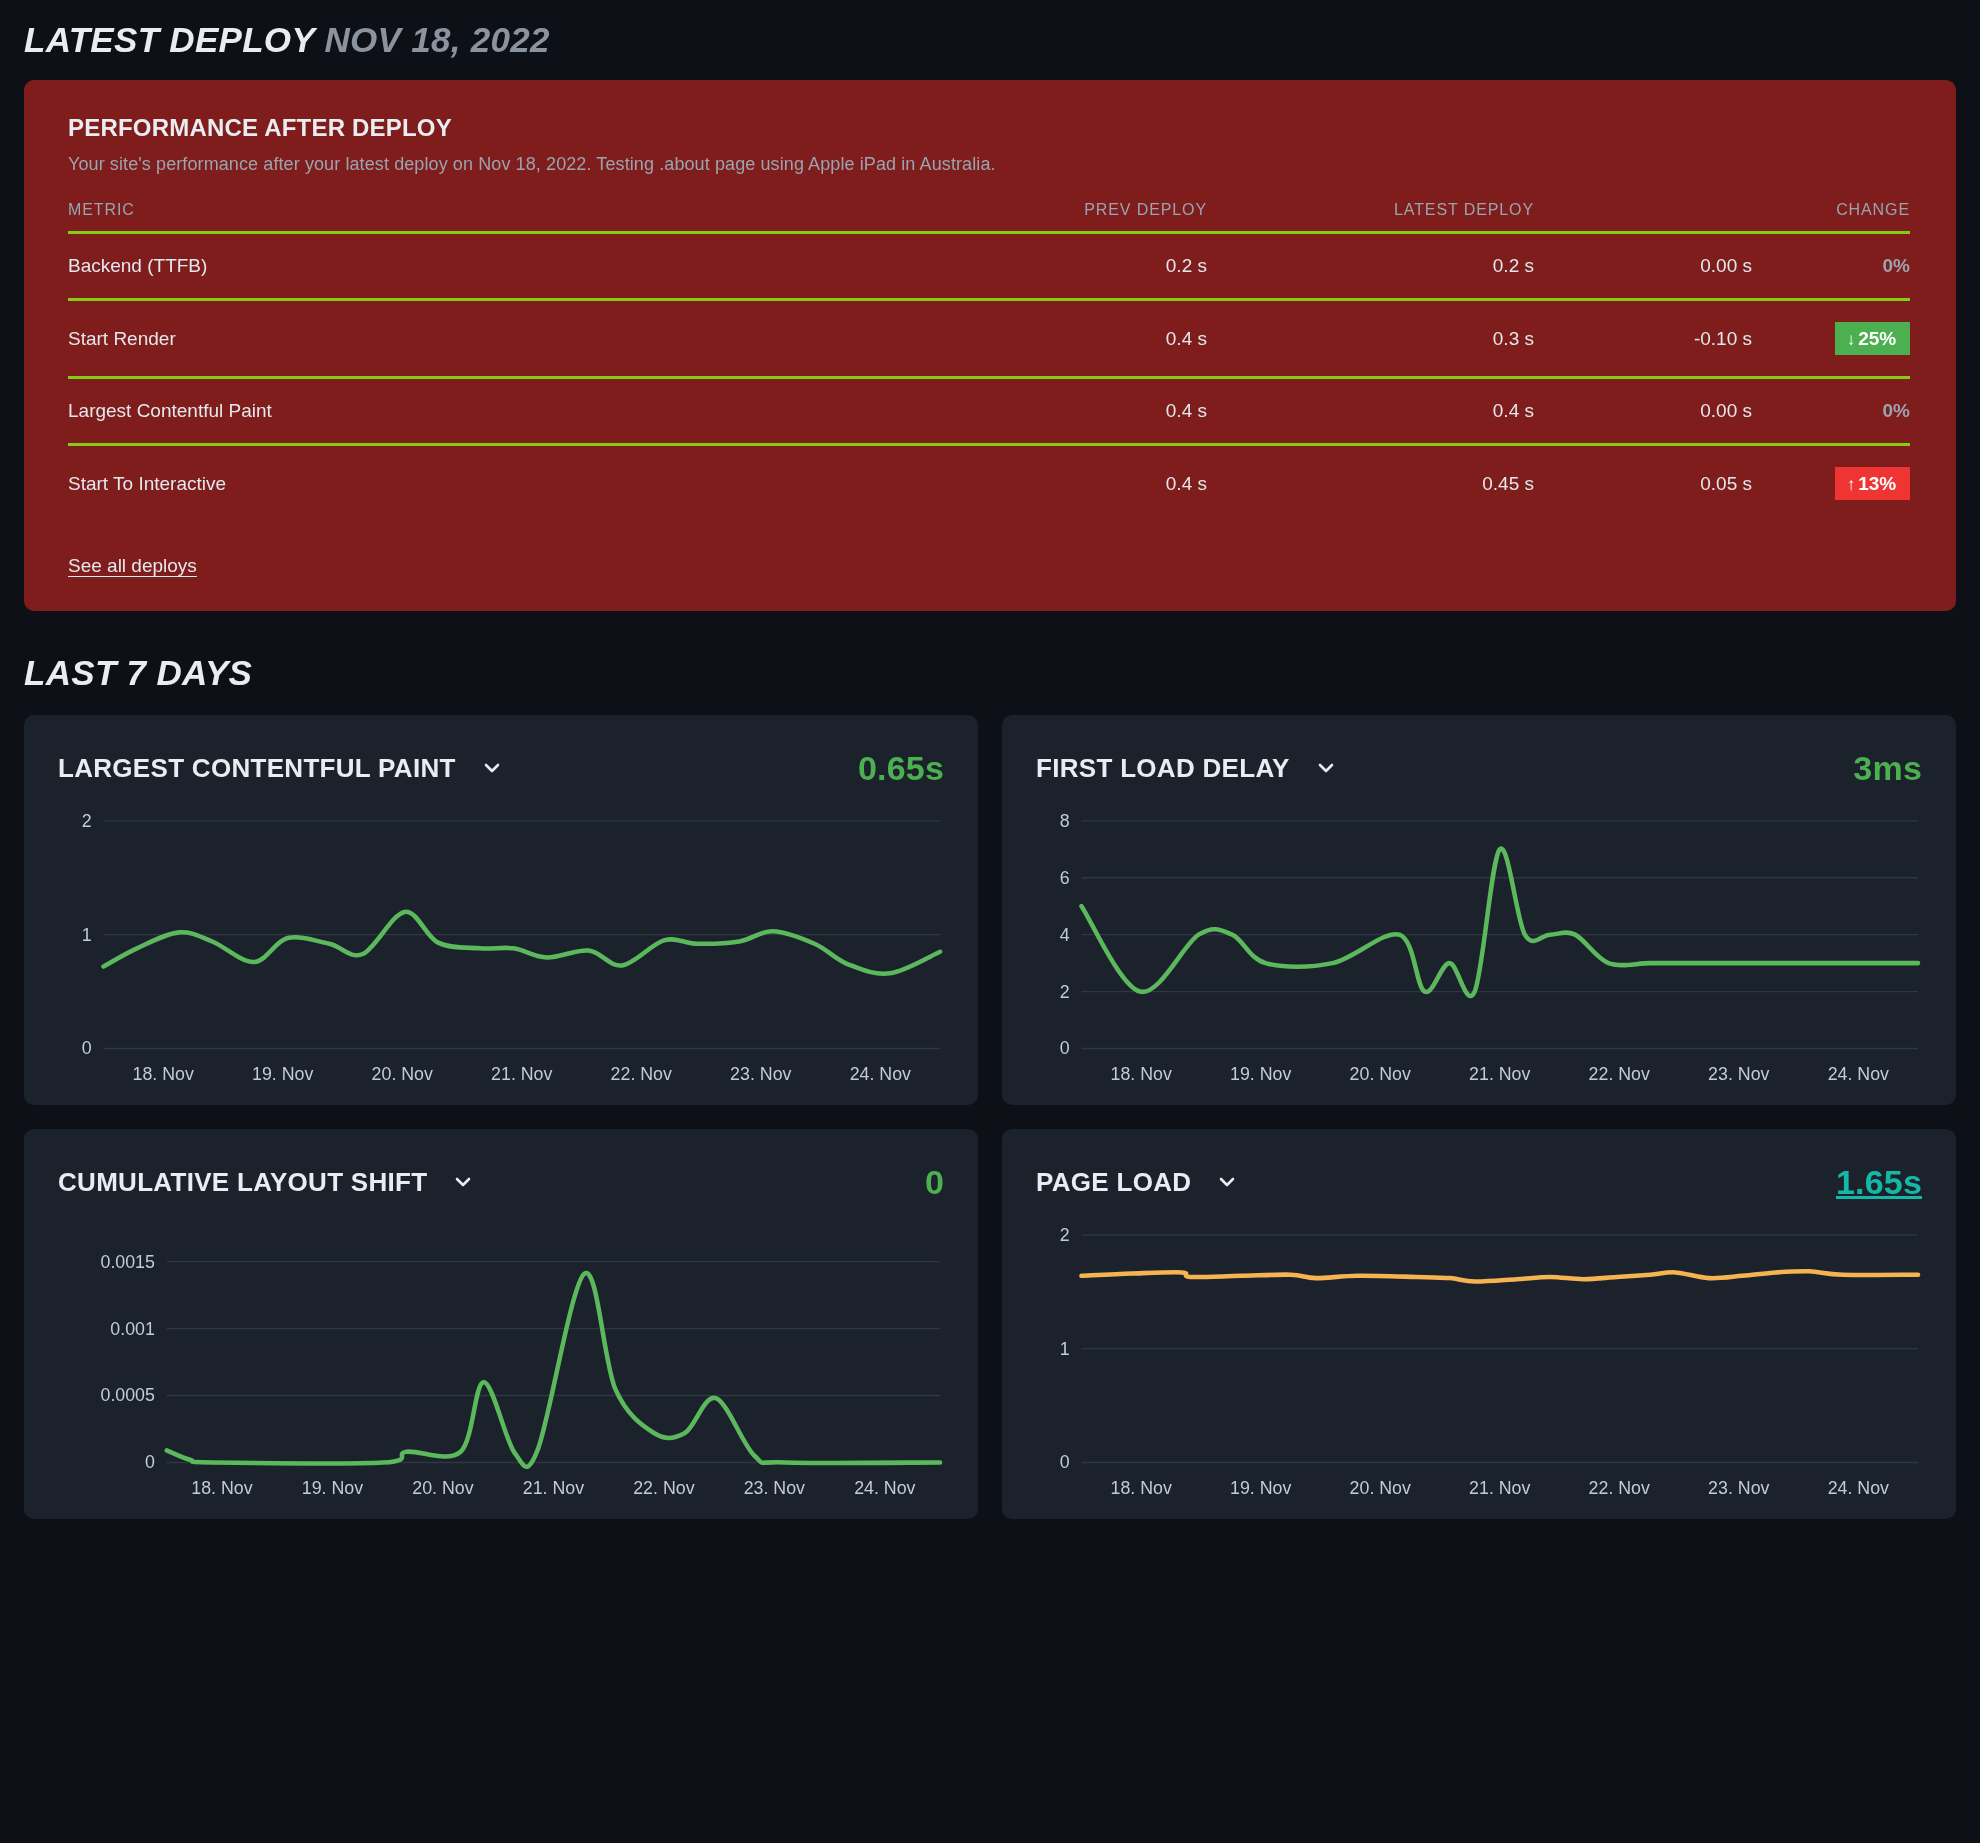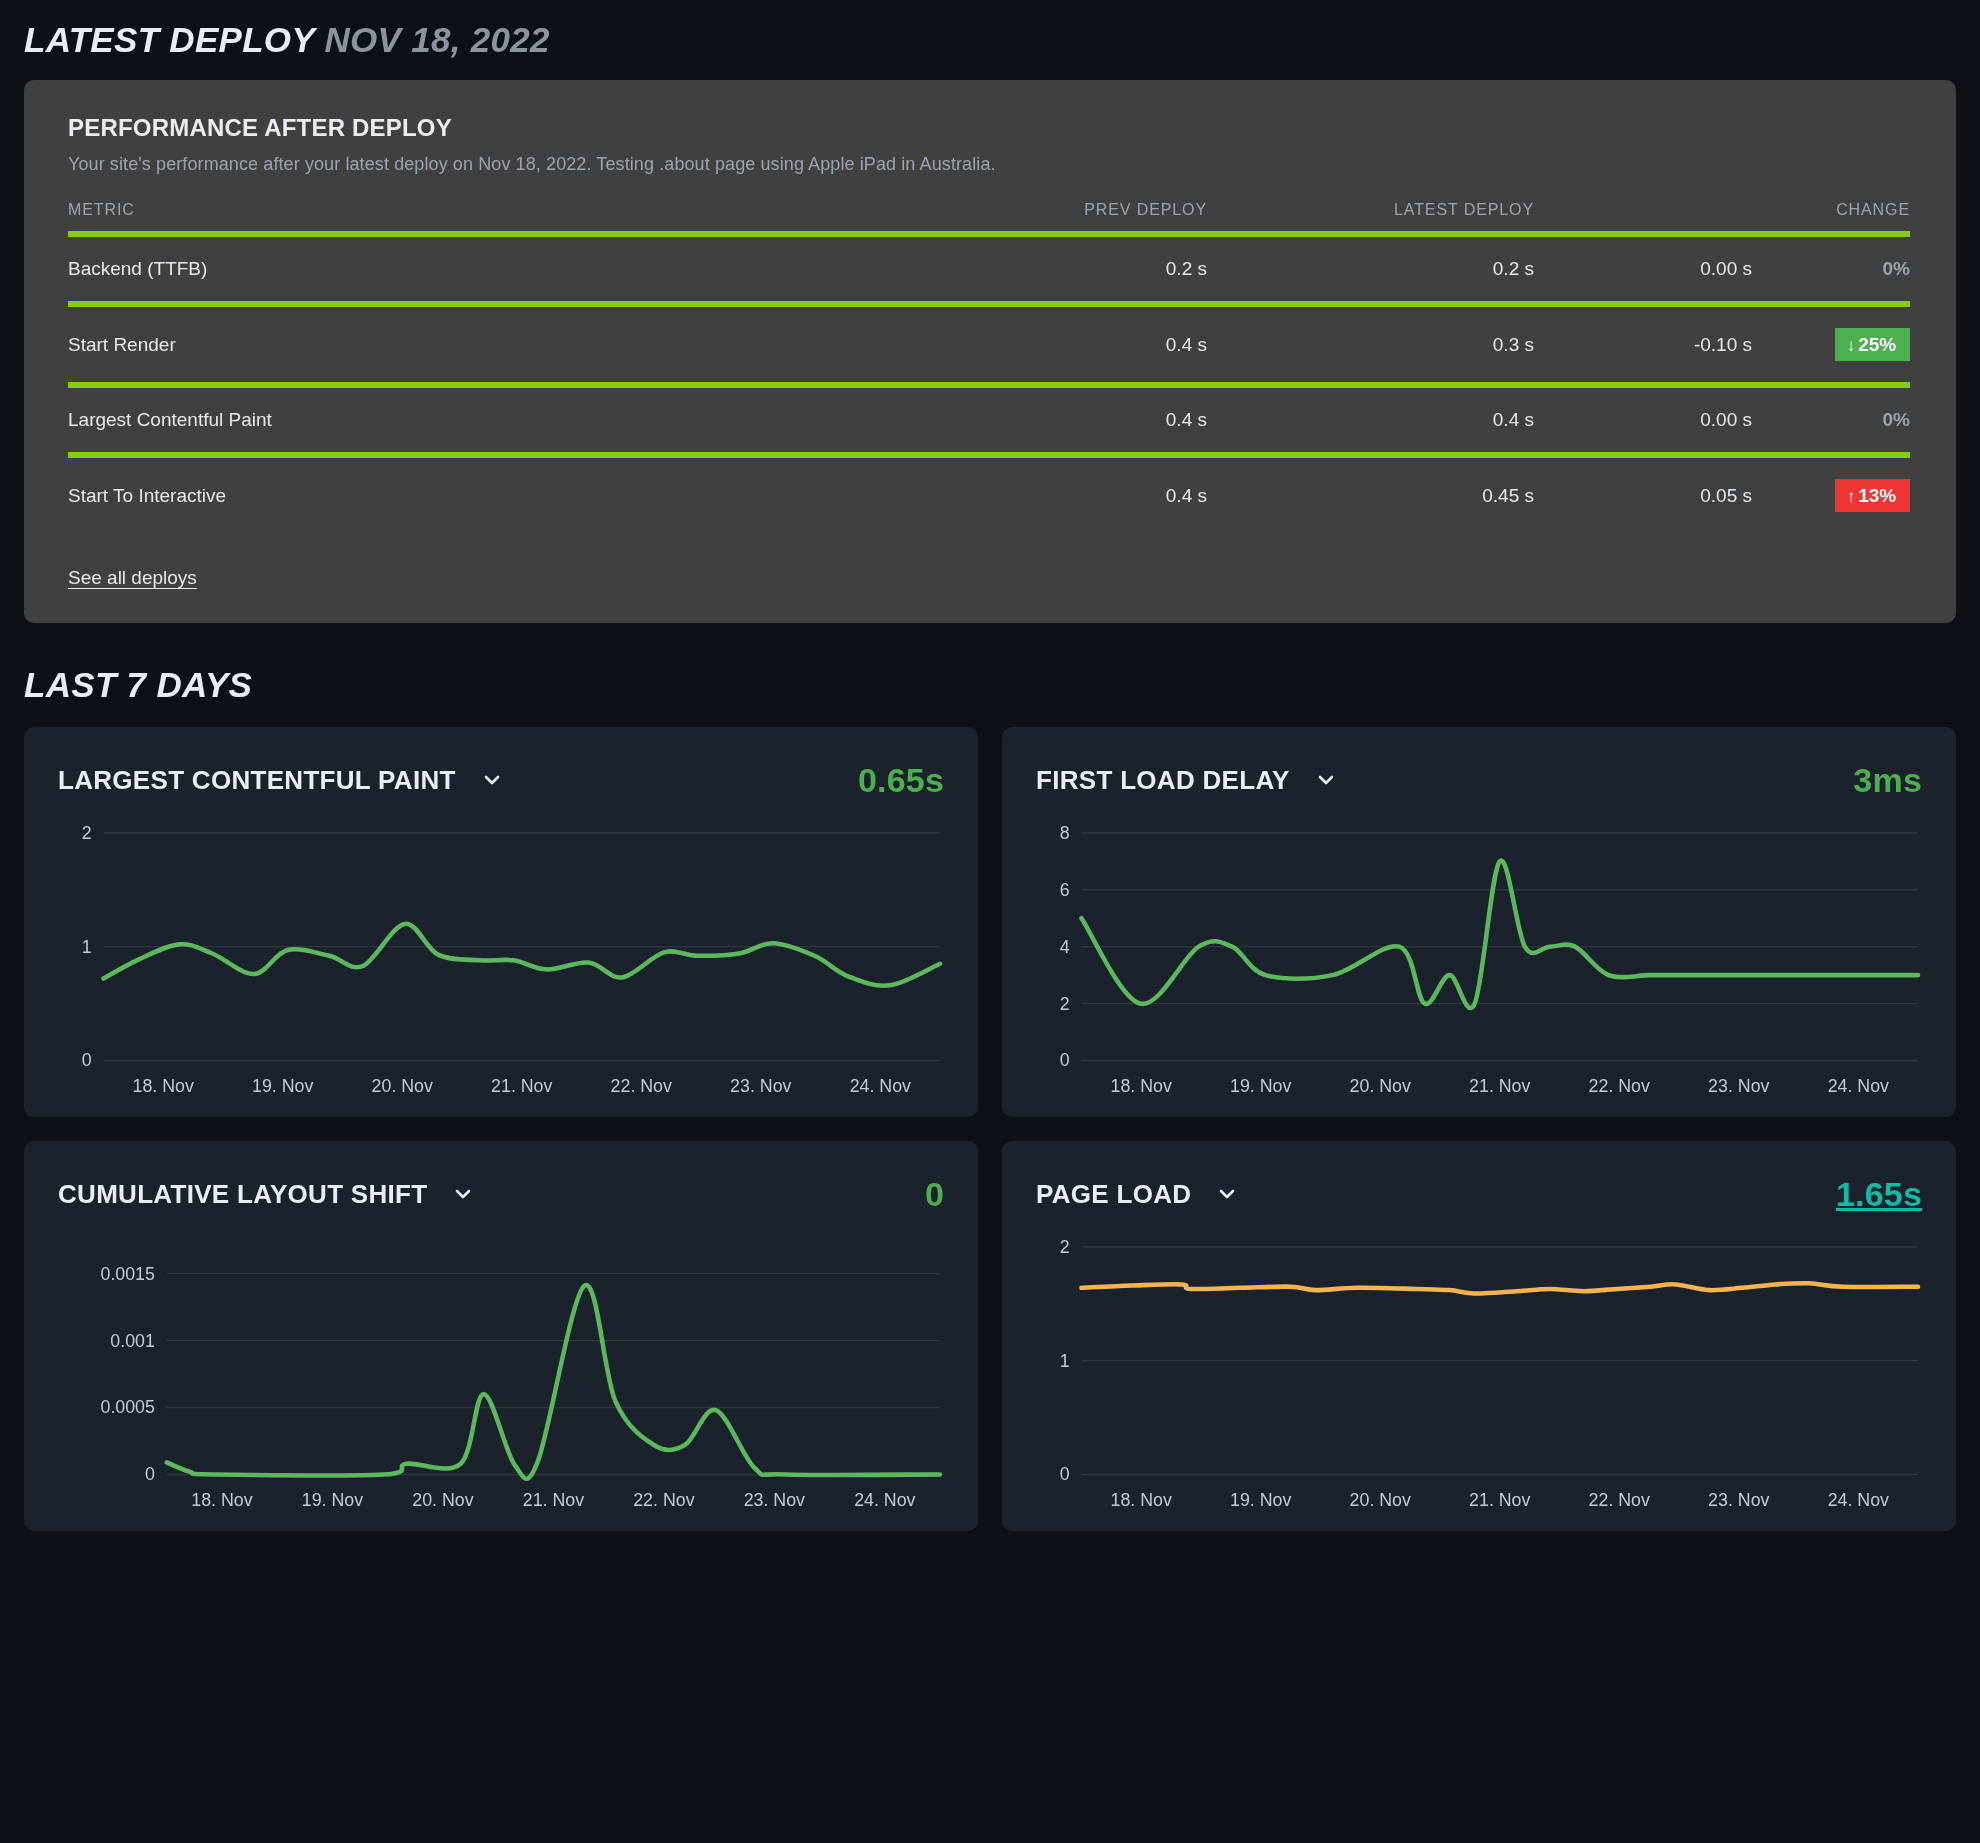--- a/index.html
+++ b/index.html
@@ -26,7 +26,7 @@
 
   
   .deploy-card {
-    background: #404040;
+    background: #7f1d1d;
     border-radius: 10px;
     padding: 34px 46px 34px 44px;
     margin-top: 14px;

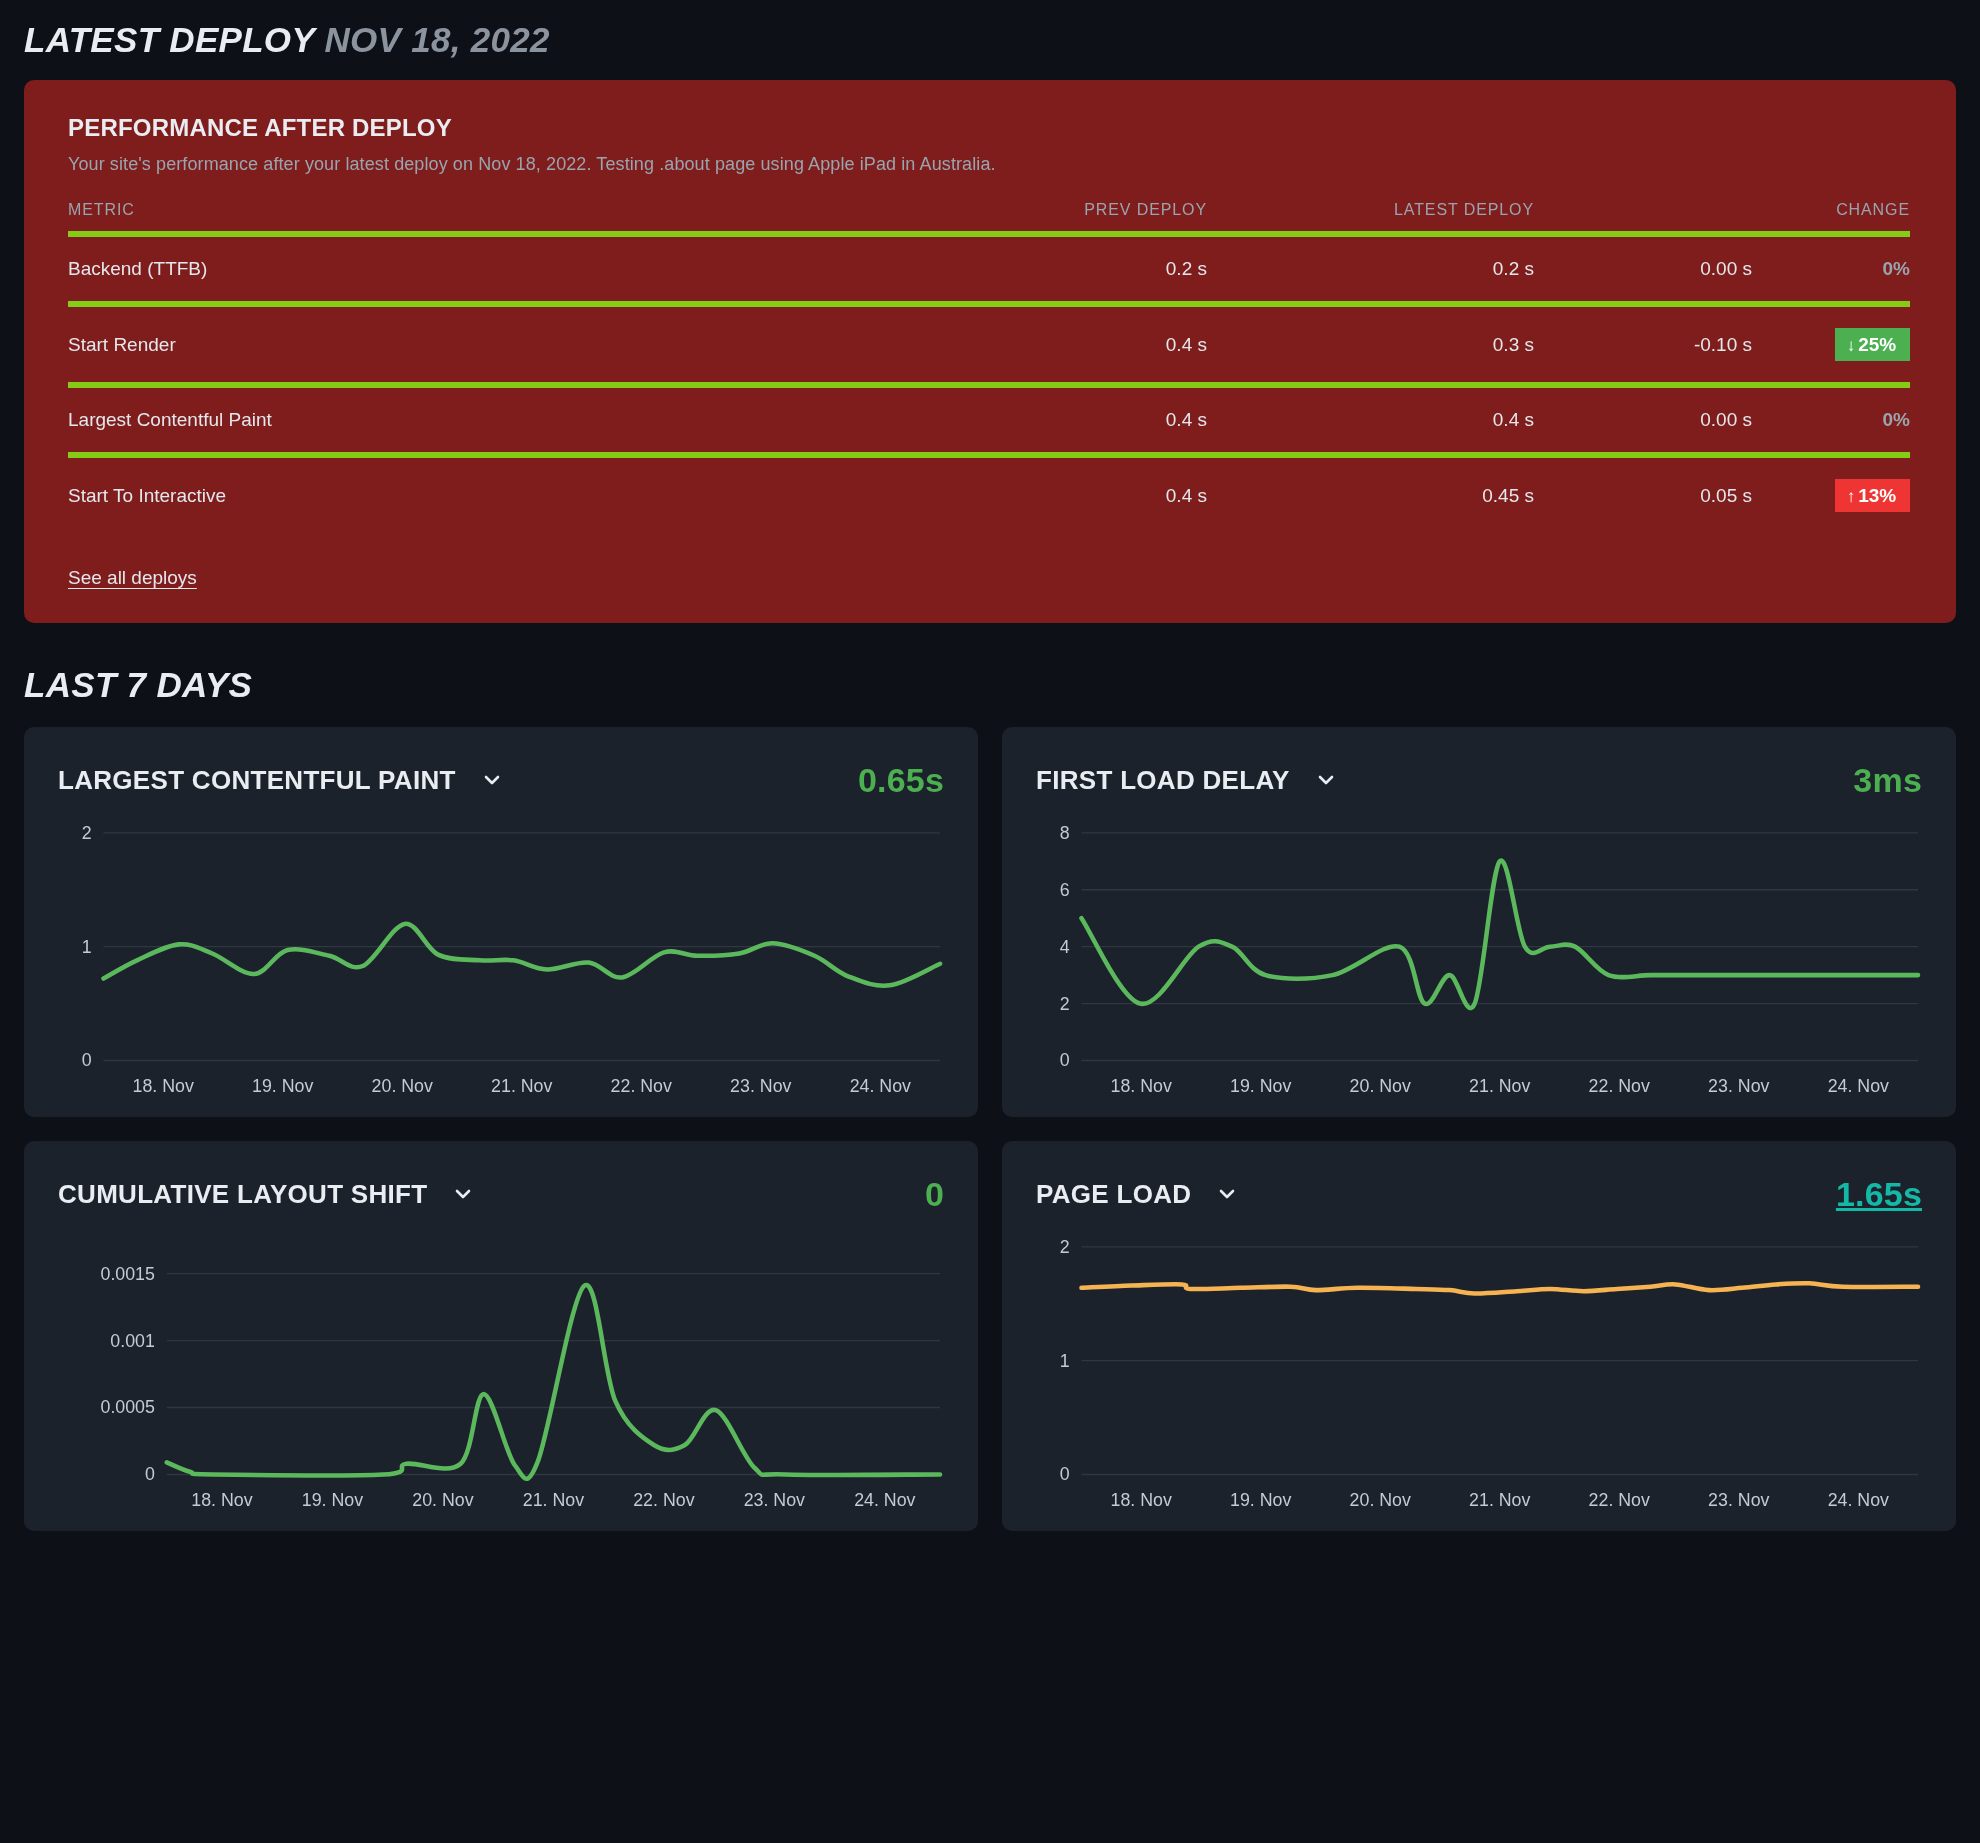--- a/index.html
+++ b/index.html
@@ -63,7 +63,7 @@
     color: #e3e8ed;
     padding: 21px 0;
     text-align: right;
-    border-top: 6px solid #84cc16;
+    border-top: 3px solid #84cc16;
     vertical-align: middle;
   }
   table.metrics td.left { text-align: left; }

